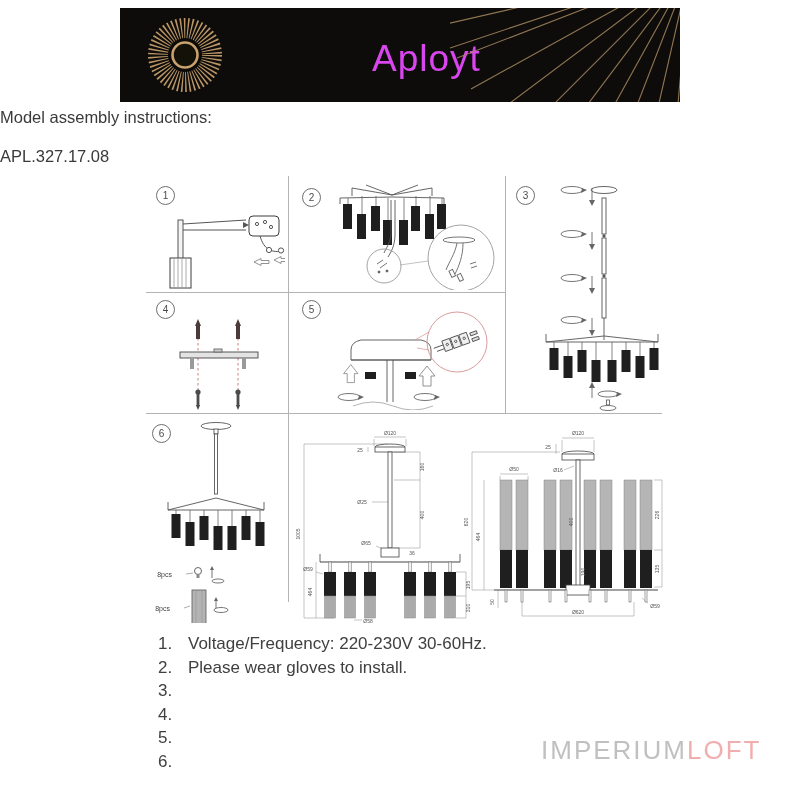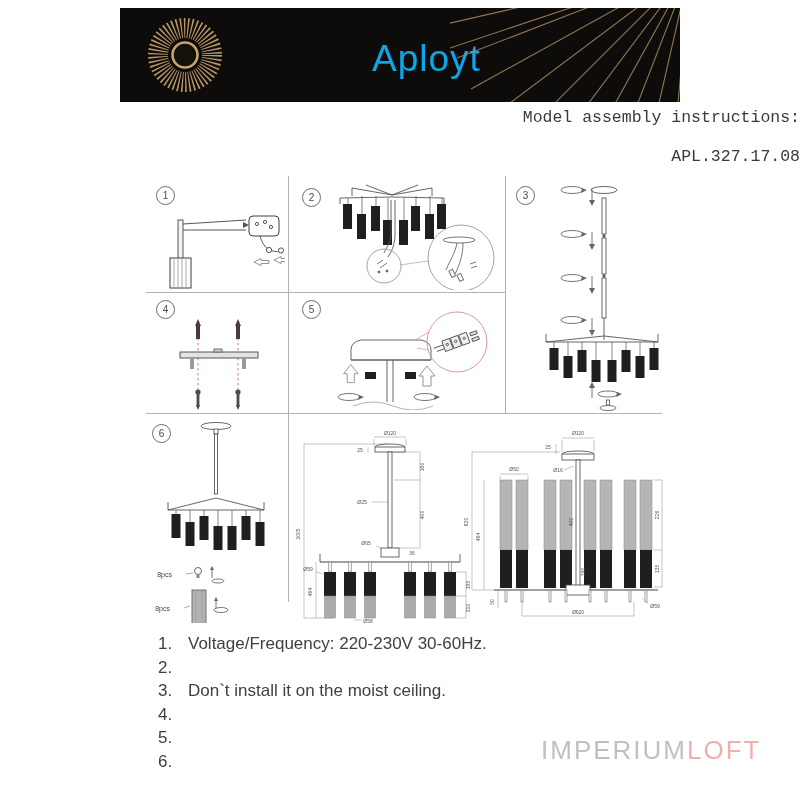--- a/index.html
+++ b/index.html
@@ -8,7 +8,7 @@
   .abs{position:absolute;}
   
   .banner{left:120px;top:8px;width:560px;height:94px;background:#0d0c0a;overflow:hidden;}
-  .brand{left:252px;top:32px;font-size:37px;font-weight:400;letter-spacing:1px;color:#0ea5e9;line-height:1;}
+  .brand{left:252px;top:32px;font-size:37px;font-weight:400;letter-spacing:1px;color:#d946ef;line-height:1;}
   
   .title-line{left:0;width:800px;text-align:right;font-size:16.5px;color:#3a3a3a;font-family:Liberation Mono, monospace;}
   

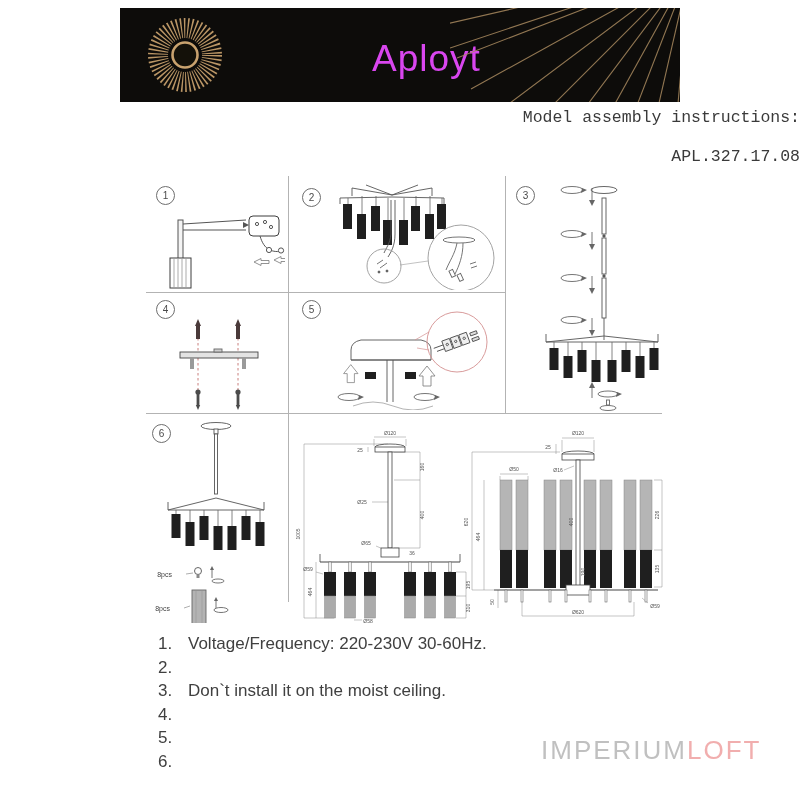--- a/index.html
+++ b/index.html
@@ -10,7 +10,7 @@
   .banner{left:120px;top:8px;width:560px;height:94px;background:#0d0c0a;overflow:hidden;}
   .brand{left:252px;top:32px;font-size:37px;font-weight:400;letter-spacing:1px;color:#d946ef;line-height:1;}
   
-  .title-line{left:0;width:800px;text-align:right;font-size:16.5px;color:#3a3a3a;font-family:Liberation Mono, monospace;}
+  .title-line{left:0;width:800px;text-align:left;font-size:16.5px;color:#3a3a3a;}
   
   .vline,.hline{background:#b3b3b3;}
   .vline{width:1px;}

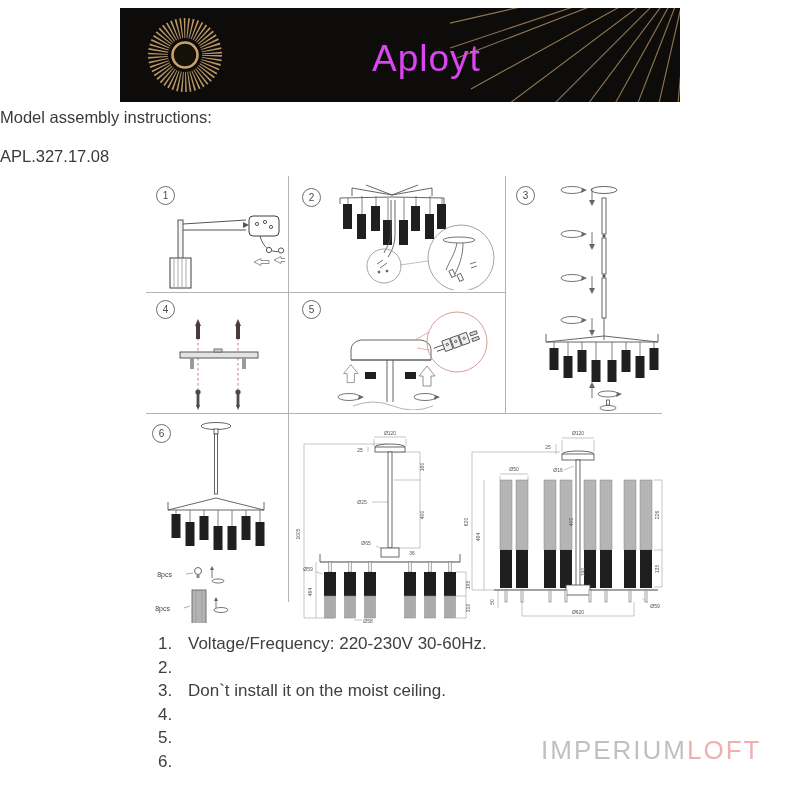--- a/index.html
+++ b/index.html
@@ -471,6 +471,7 @@
     </div>
     <div class="instr-row">
       <span class="instr-num">2.</span>
+      <span>Please wear gloves to install.</span>
     </div>
     <div class="instr-row">
       <span class="instr-num">3.</span>

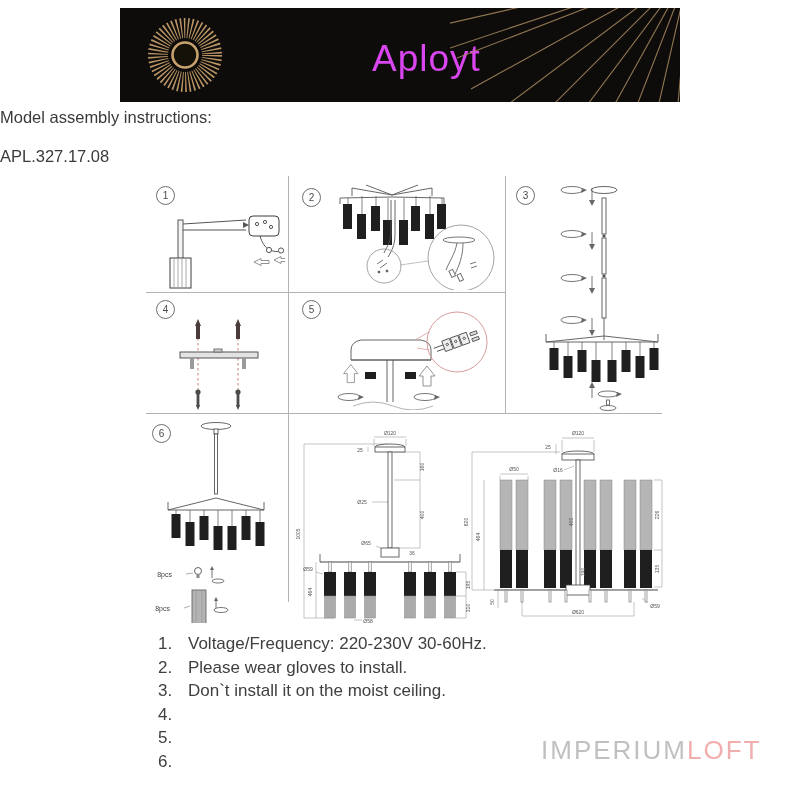--- a/index.html
+++ b/index.html
@@ -475,7 +475,6 @@
     </div>
     <div class="instr-row">
       <span class="instr-num">3.</span>
-      <span>Don`t install it on the moist ceiling.</span>
     </div>
     <div class="instr-row">
       <span class="instr-num">4.</span>

